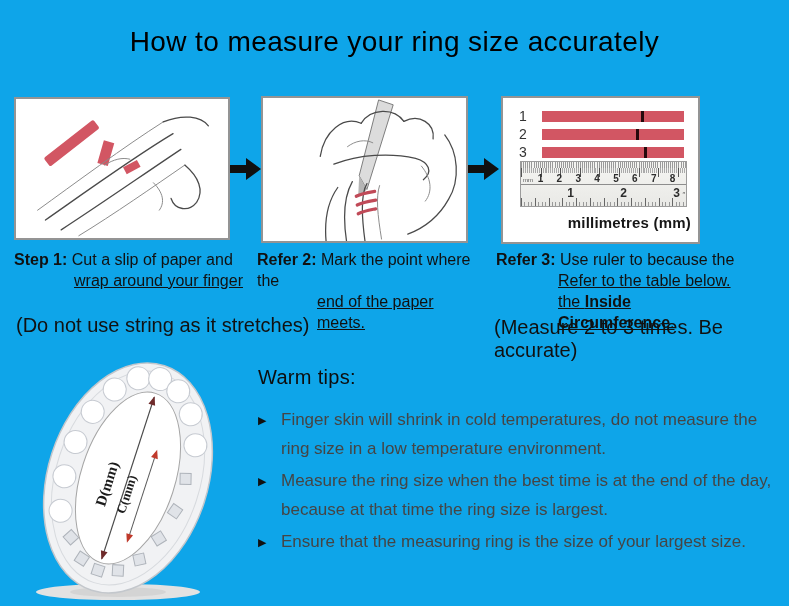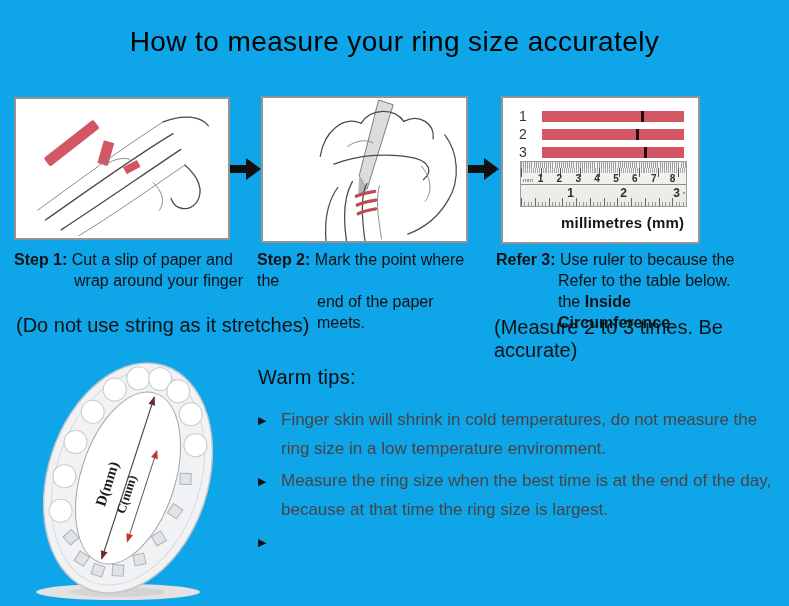--- a/index.html
+++ b/index.html
@@ -60,7 +60,7 @@
       repeating-linear-gradient(90deg,#666 0 1px,transparent 1px 13.75px),
       repeating-linear-gradient(90deg,#9a9a9a 0 1px,transparent 1px 3.44px);
     background-size:100% 8px,100% 4px;background-repeat:no-repeat;background-position:0 100%,0 100%;}
-  .mm-caption{position:absolute;left:58px;top:116px;width:130px;text-align:left;
+  .mm-caption{position:absolute;left:58px;top:116px;width:130px;text-align:right;
     font-size:15px;font-weight:bold;letter-spacing:.2px;color:#161616;}
 
   

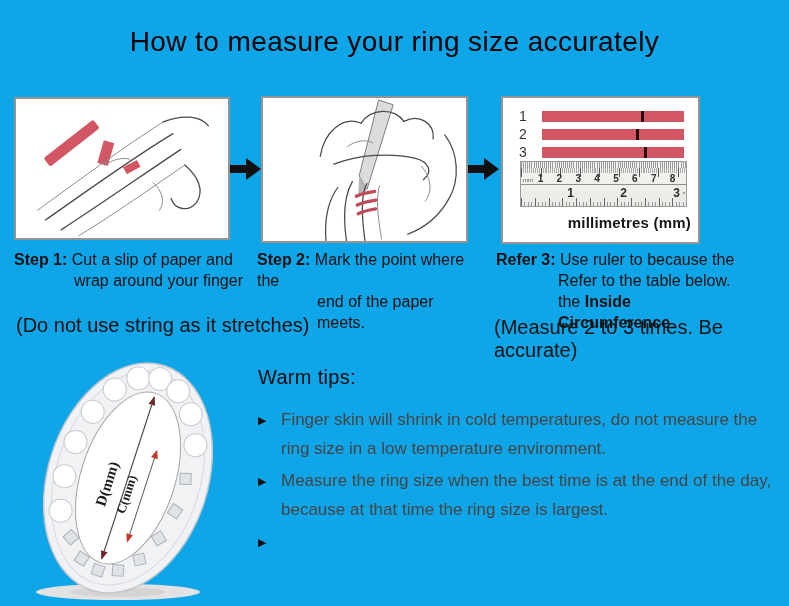--- a/index.html
+++ b/index.html
@@ -198,7 +198,7 @@
     <div class="cap-ind">wrap around your finger</div>
   </div>
   <div class="caption cap2">
-    <div><span class="lbl">Step 2:</span> <span>Mark the point where the</span></div>
+    <div><span class="lbl">Refer 2:</span> <span>Mark the point where the</span></div>
     <div class="cap-ind">end of the paper meets.</div>
   </div>
   <div class="caption cap3">

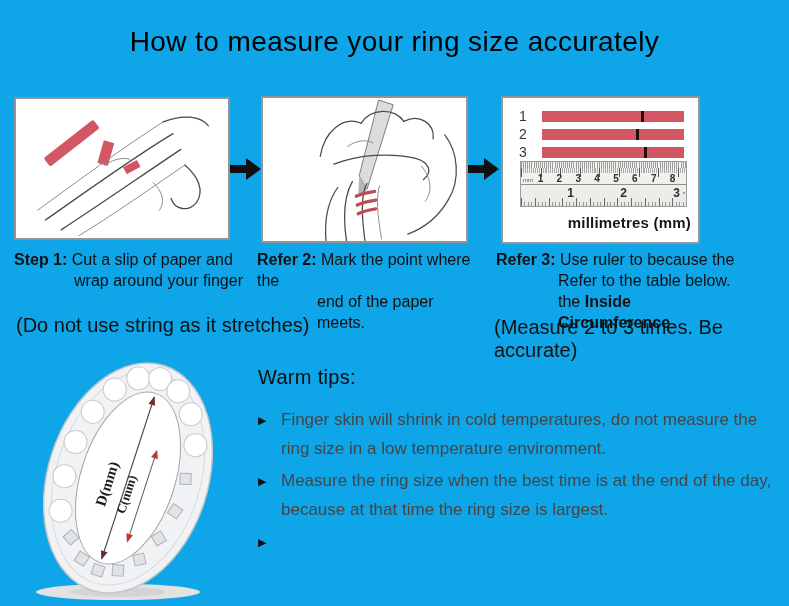--- a/index.html
+++ b/index.html
@@ -69,7 +69,7 @@
   .cap2{left:257px;top:249px;width:225px;}
   .cap3{left:496px;top:249px;width:240px;}
   .caption .lbl{font-weight:bold;}
-  .cap-ind{padding-left:60px;}
+  .cap-ind{padding-left:60px;text-decoration:underline;}
   .cap3 .cap-ind{padding-left:62px;}
   .note{position:absolute;font-size:20px;color:#111;}
   .n1{left:16px;top:314px;}

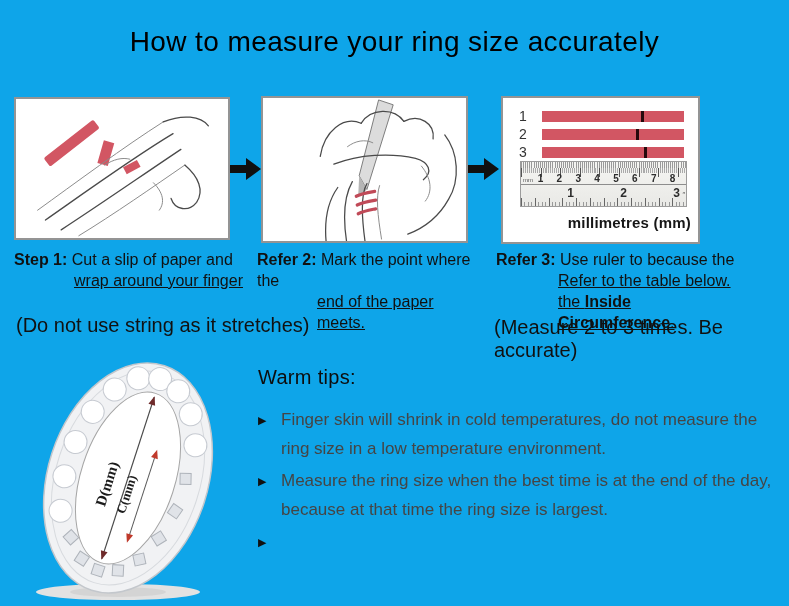--- a/index.html
+++ b/index.html
@@ -267,6 +267,7 @@
       </li>
         <li class="tip">
         <span class="bullet">▶</span>
+        <span class="tip-text">Ensure that the measuring ring is the size of your largest size.</span>
       </li>
       </ul>
   </div>

